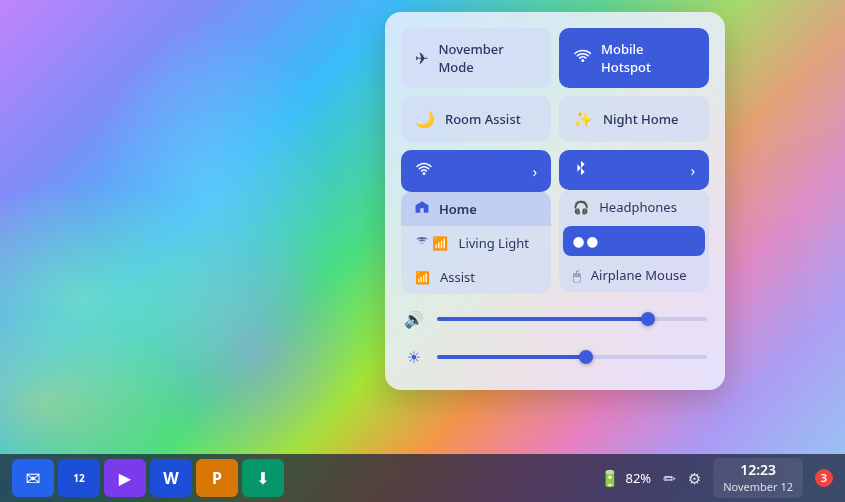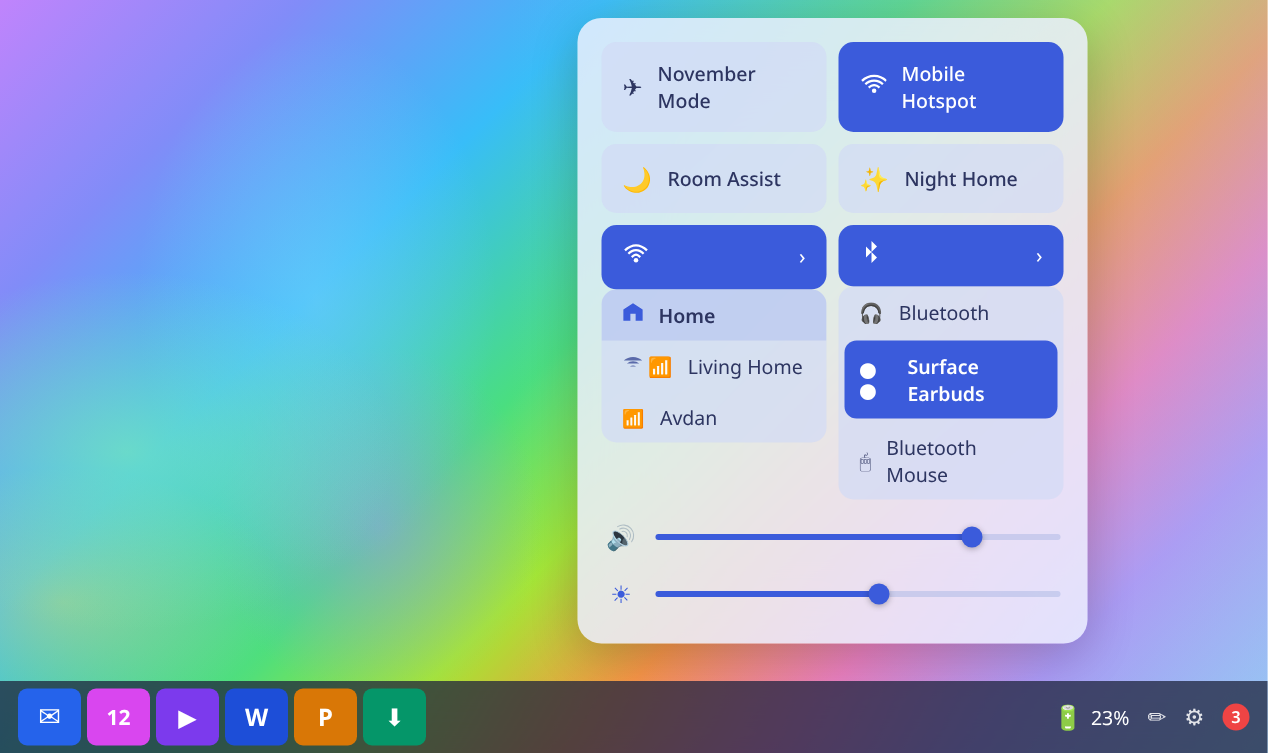--- a/index.html
+++ b/index.html
@@ -378,7 +378,7 @@
       <div class="bt-list">
         <div class="qs-bt-item">
           <span>🎧</span>
-          <span>Bluetooth</span>
+          <span>Headphones</span>
         </div>
         <div class="qs-bt-item active">
           <span style="font-size:10px;">⬤ ⬤</span>

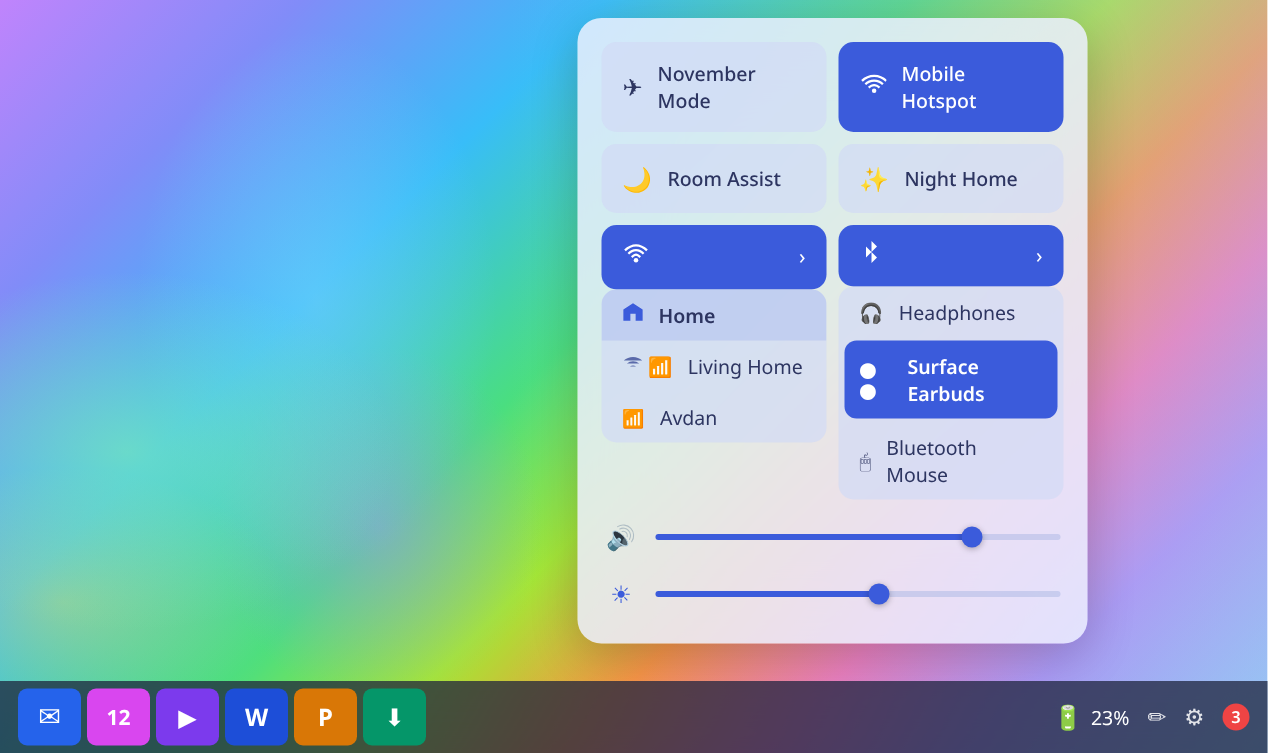--- a/index.html
+++ b/index.html
@@ -355,7 +355,7 @@
             </svg>
             📶
           </span>
-          <span>Living Home</span>
+          <span>Living Light</span>
         </div>
         <div class="qs-network-item">
           <span style="font-size:12px;">📶</span>

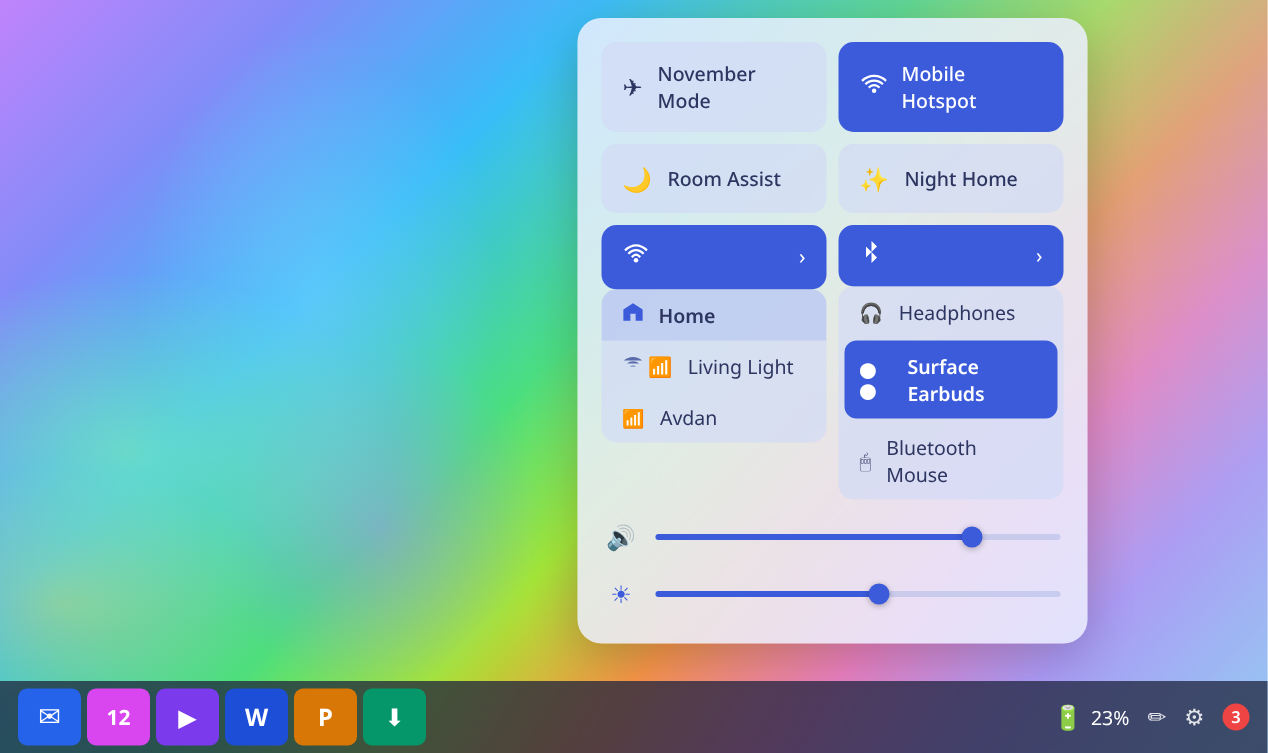--- a/index.html
+++ b/index.html
@@ -382,7 +382,6 @@
         </div>
         <div class="qs-bt-item active">
           <span style="font-size:10px;">⬤ ⬤</span>
-          <span>Surface Earbuds</span>
         </div>
         <div class="qs-bt-item">
           <span>🖱</span>

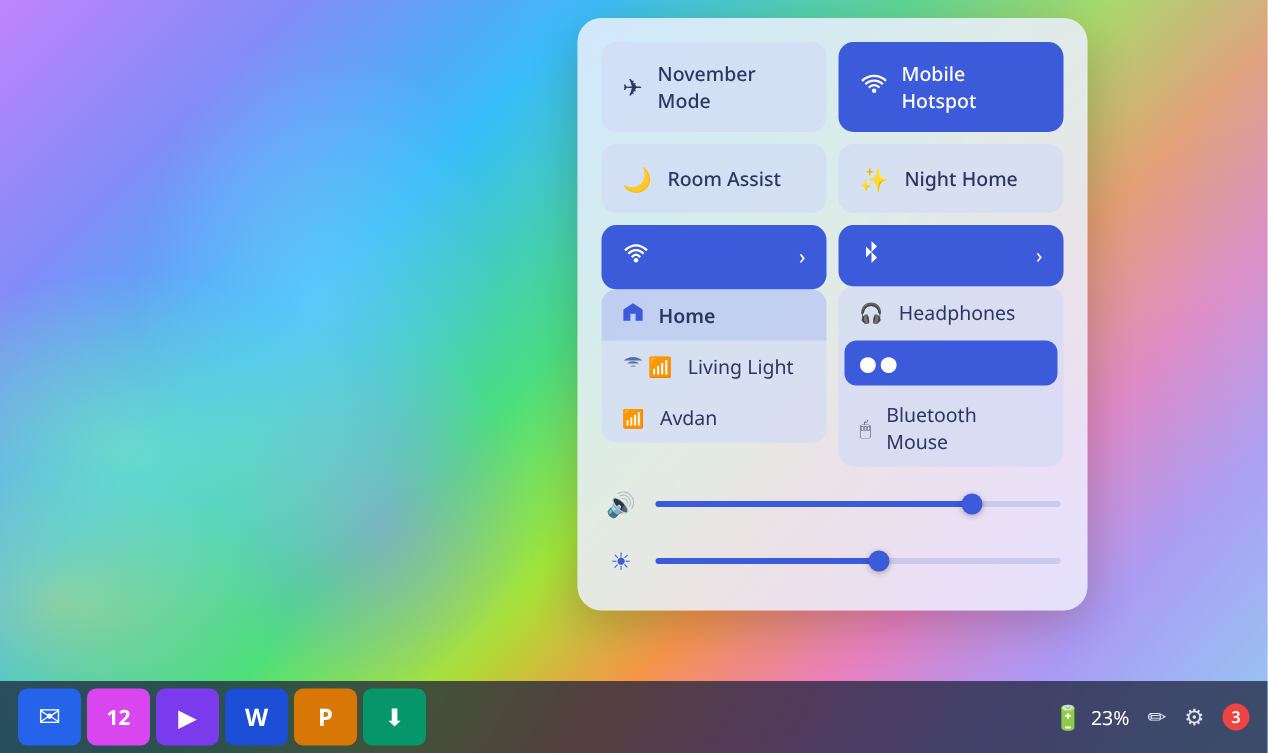--- a/index.html
+++ b/index.html
@@ -359,7 +359,7 @@
         </div>
         <div class="qs-network-item">
           <span style="font-size:12px;">📶</span>
-          <span>Avdan</span>
+          <span>Assist</span>
         </div>
       </div>
     </div>

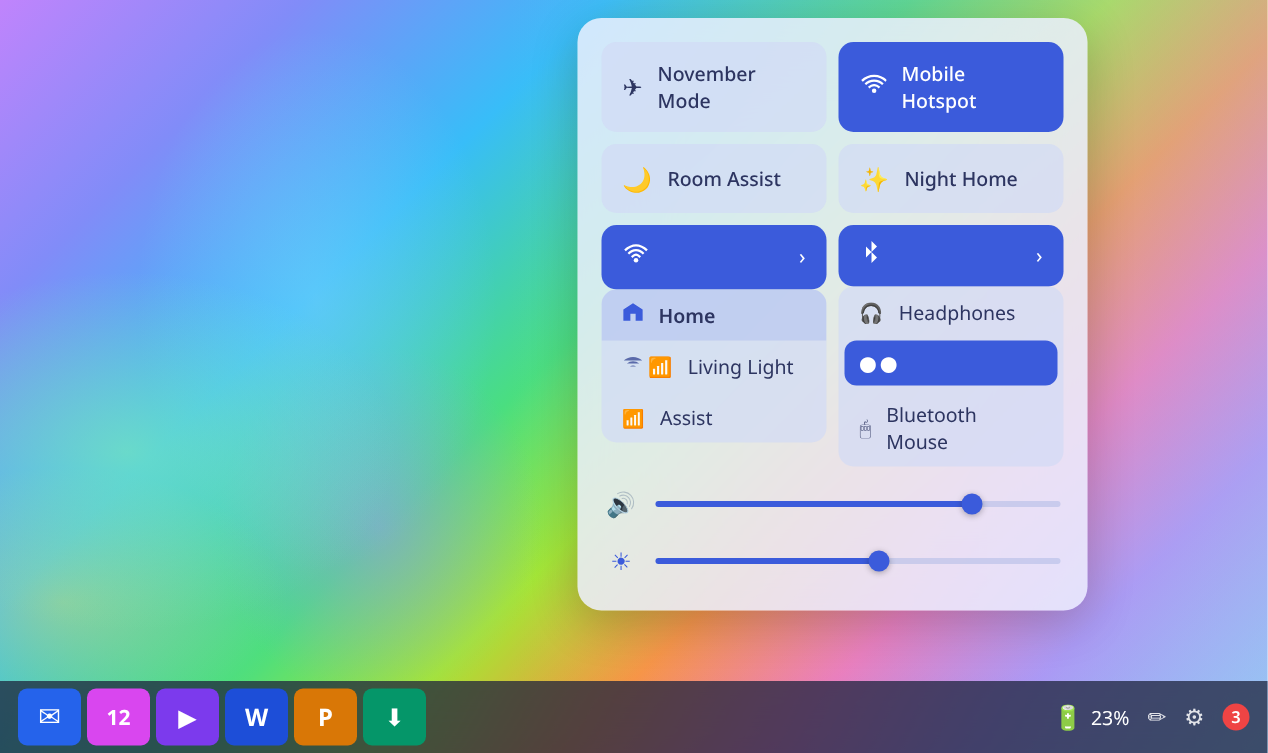--- a/index.html
+++ b/index.html
@@ -385,7 +385,7 @@
         </div>
         <div class="qs-bt-item">
           <span>🖱</span>
-          <span>Bluetooth Mouse</span>
+          <span>Airplane Mouse</span>
         </div>
       </div>
     </div>

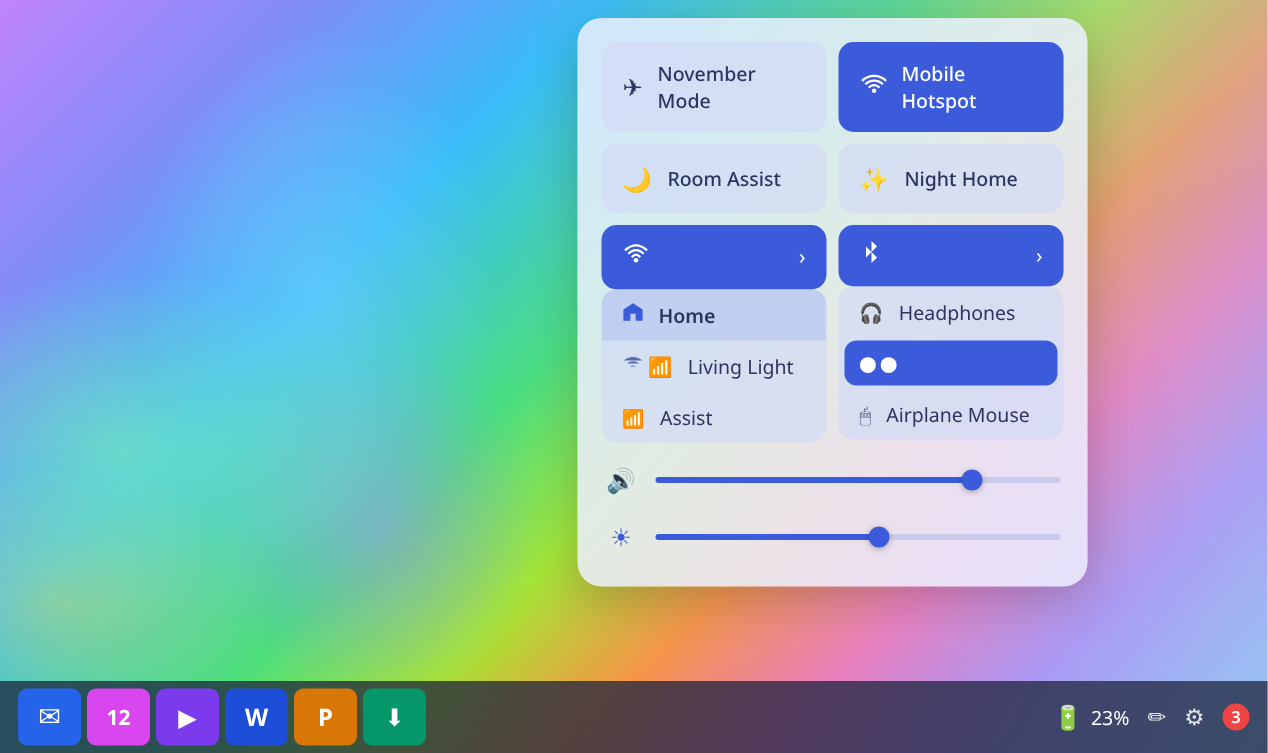--- a/index.html
+++ b/index.html
@@ -412,7 +412,7 @@
 <div class="taskbar">
 
   <div class="taskbar-app" style="background:#2563eb; color:white; font-size:18px;">✉</div>
-  <div class="taskbar-app" style="background:#d946ef; color:white; font-size:14px; font-weight:700;">12</div>
+  <div class="taskbar-app" style="background:#1d4ed8; color:white; font-size:10px; font-weight:700;">12</div>
   <div class="taskbar-app" style="background:#7c3aed; color:white; font-size:16px;">▶</div>
   <div class="taskbar-app" style="background:#1d4ed8; color:white; font-size:16px; font-weight:700;">W</div>
   <div class="taskbar-app" style="background:#d97706; color:white; font-size:16px; font-weight:700;">P</div>

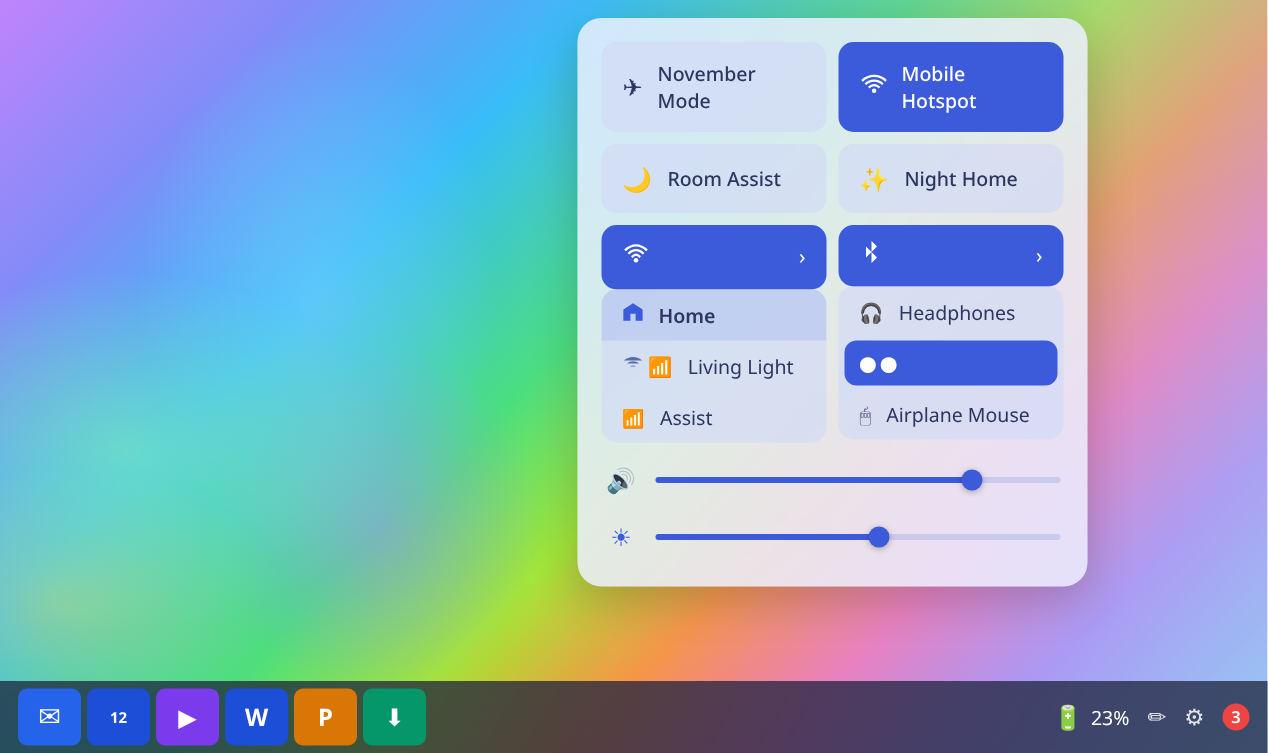--- a/index.html
+++ b/index.html
@@ -422,7 +422,7 @@
 
     <div class="taskbar-battery">
       <span style="font-size:16px;">🔋</span>
-      <span>23%</span>
+      <span>82%</span>
     </div>
 
     <div class="taskbar-icons">

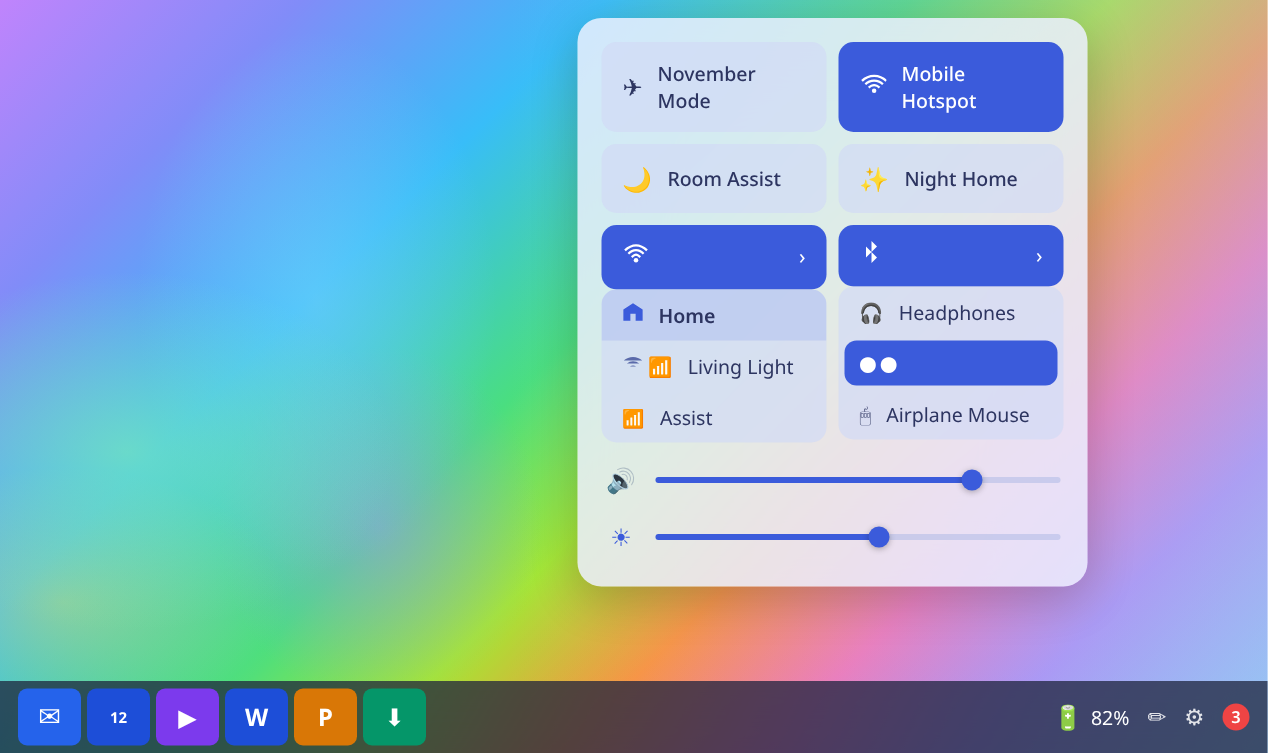--- a/index.html
+++ b/index.html
@@ -433,6 +433,10 @@
       <span style="font-size:15px;">⚙</span>
     </div>
 
+    <div class="taskbar-clock">
+      <div class="clock-time">12:23</div>
+      <div class="clock-date">November 12</div>
+    </div>
 
     <div class="notification-badge">3</div>
   </div>

